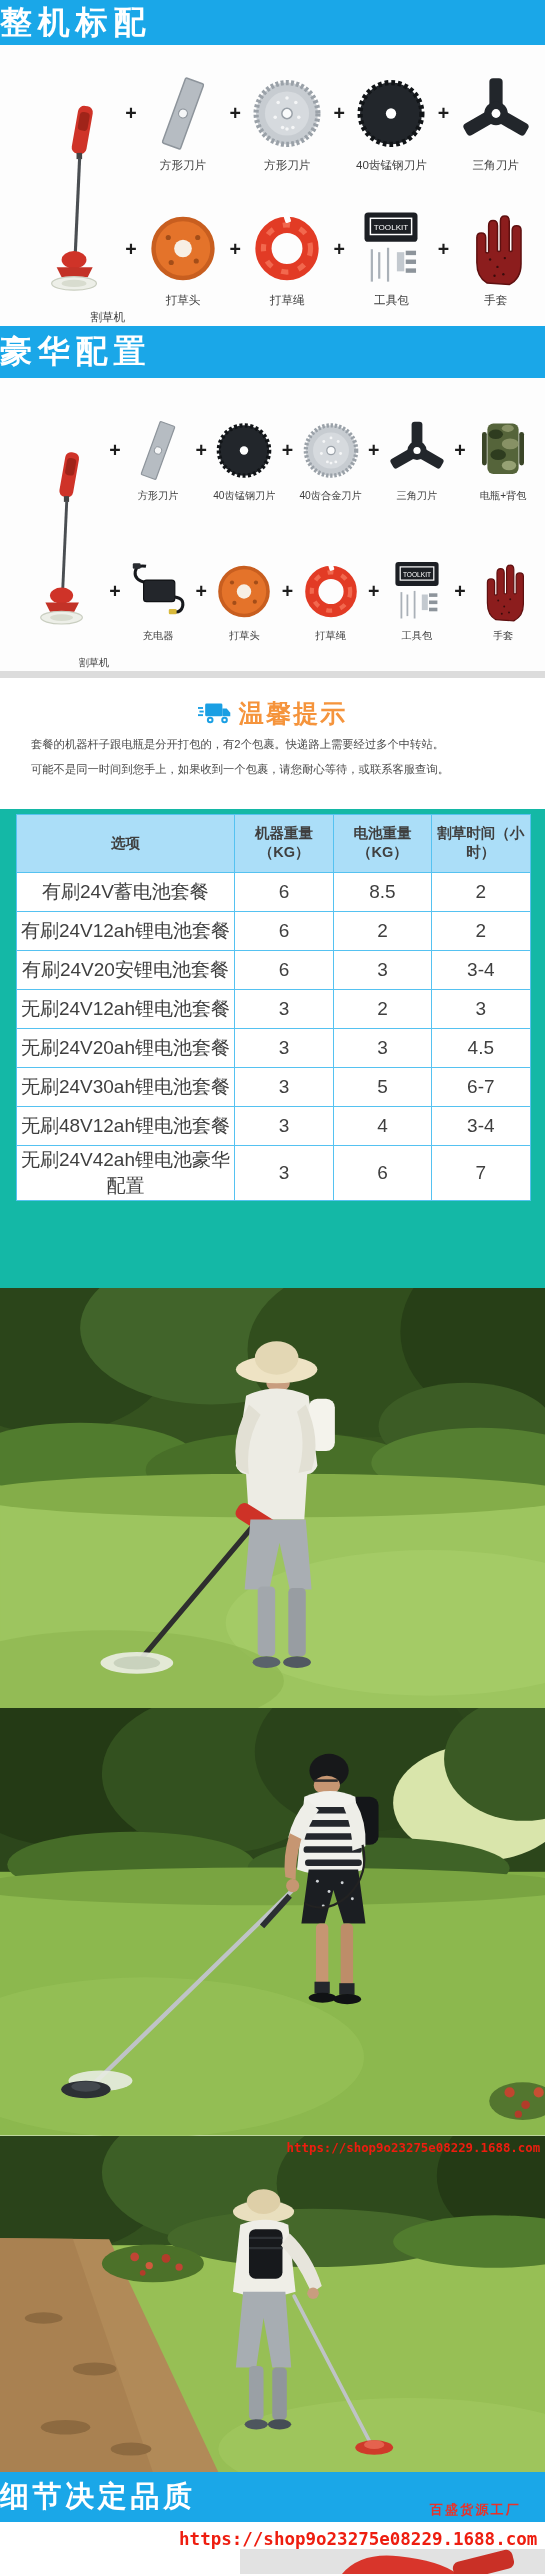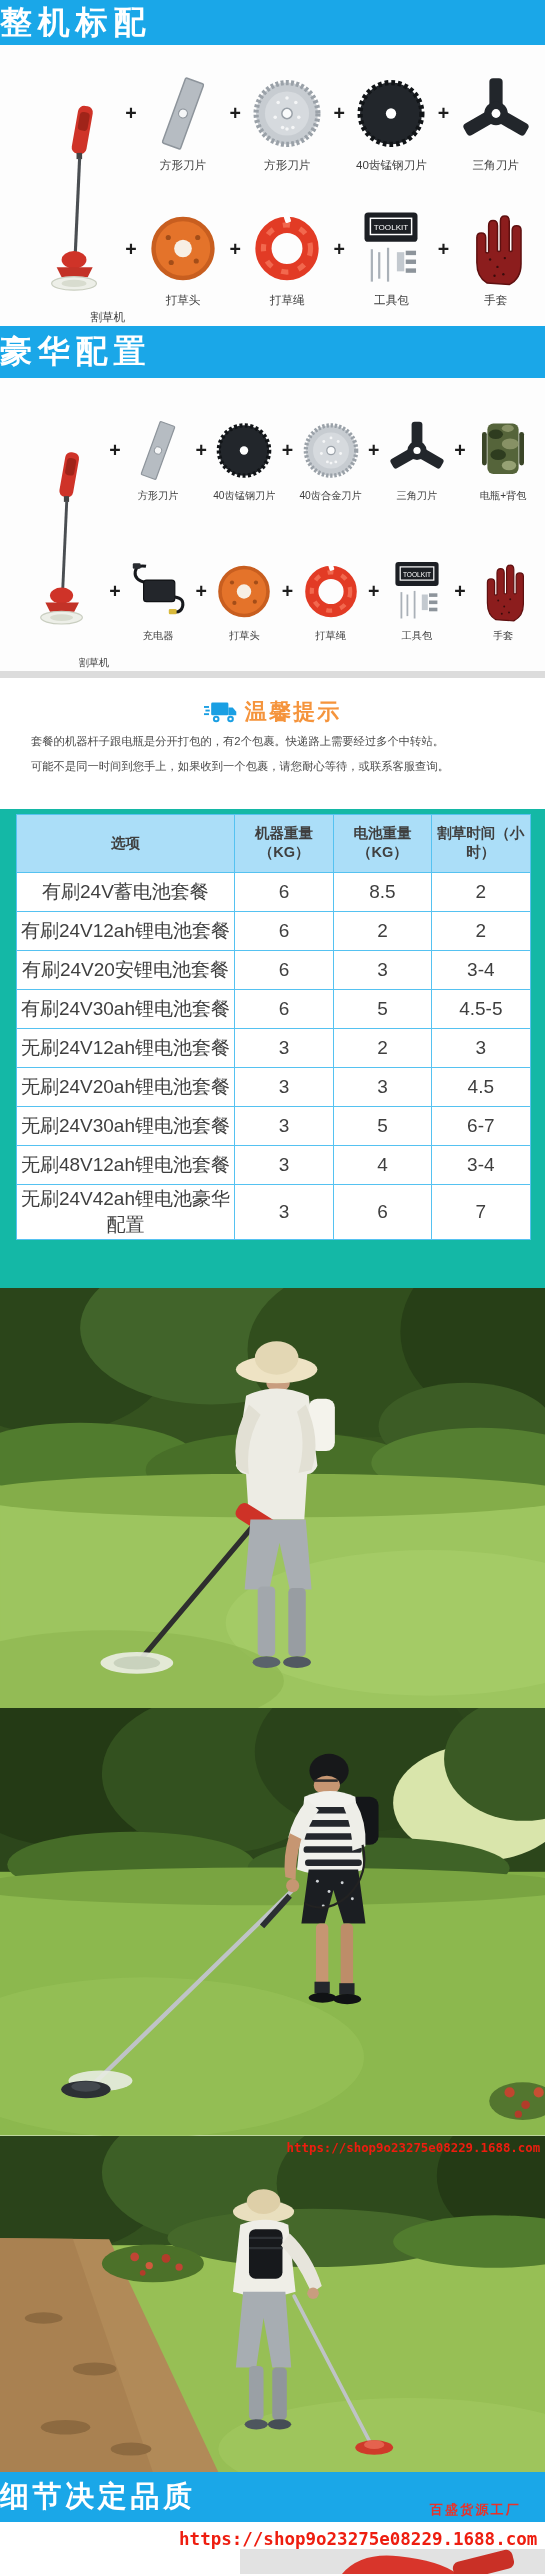--- a/index.html
+++ b/index.html
@@ -31,7 +31,7 @@
   .divider{height:7.3px;background:#dcdcdc;}
   .tips{height:131px;box-sizing:border-box;padding-top:19px;background:#fff;}
   .tips-title{display:flex;align-items:center;justify-content:center;gap:7.3px;
-              font-size:22px;font-weight:bold;color:#f5943c;letter-spacing:2.2px;}
+              font-size:25px;font-weight:bold;color:#f5943c;letter-spacing:2.2px;}
   .truck svg{width:33px;height:23px;display:block;}
   .tips-line{margin:3.6px 0 0;padding:0 28px 0 31px;font-size:11.3px;color:#4a4a4a;line-height:1.9;}
 

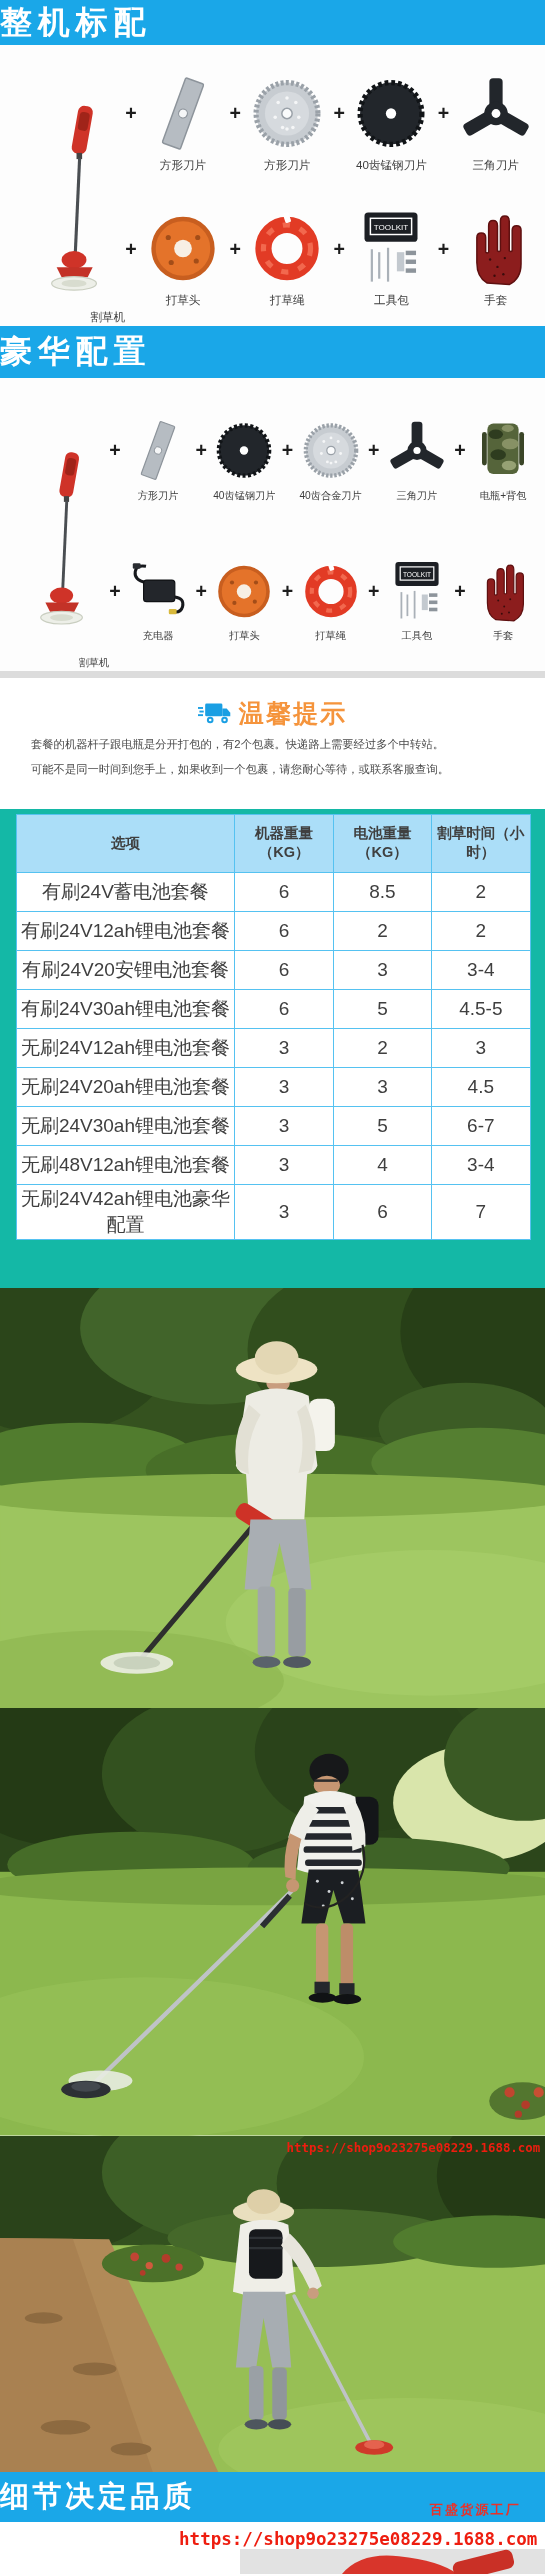--- a/index.html
+++ b/index.html
@@ -444,12 +444,6 @@
           <td>6</td>
           <td>3</td>
           <td>3-4</td>
-        </tr>
-        <tr>
-          <td>有刷24V30ah锂电池套餐</td>
-          <td>6</td>
-          <td>5</td>
-          <td>4.5-5</td>
         </tr>
         <tr>
           <td>无刷24V12ah锂电池套餐</td>

